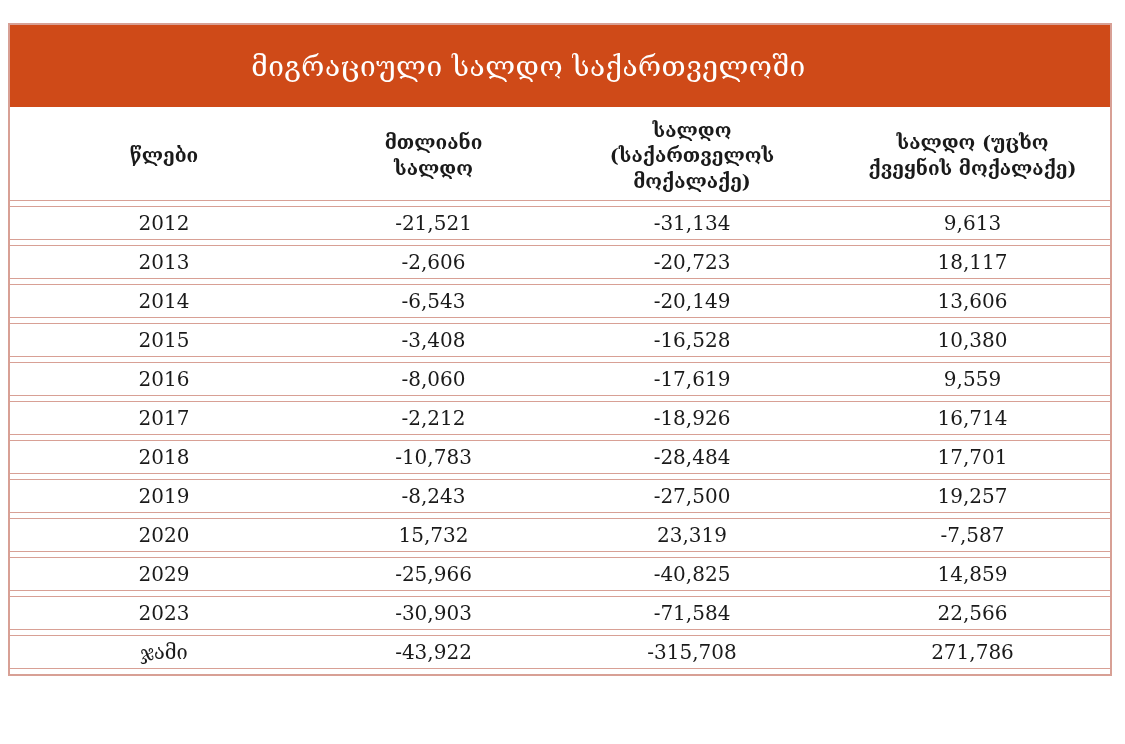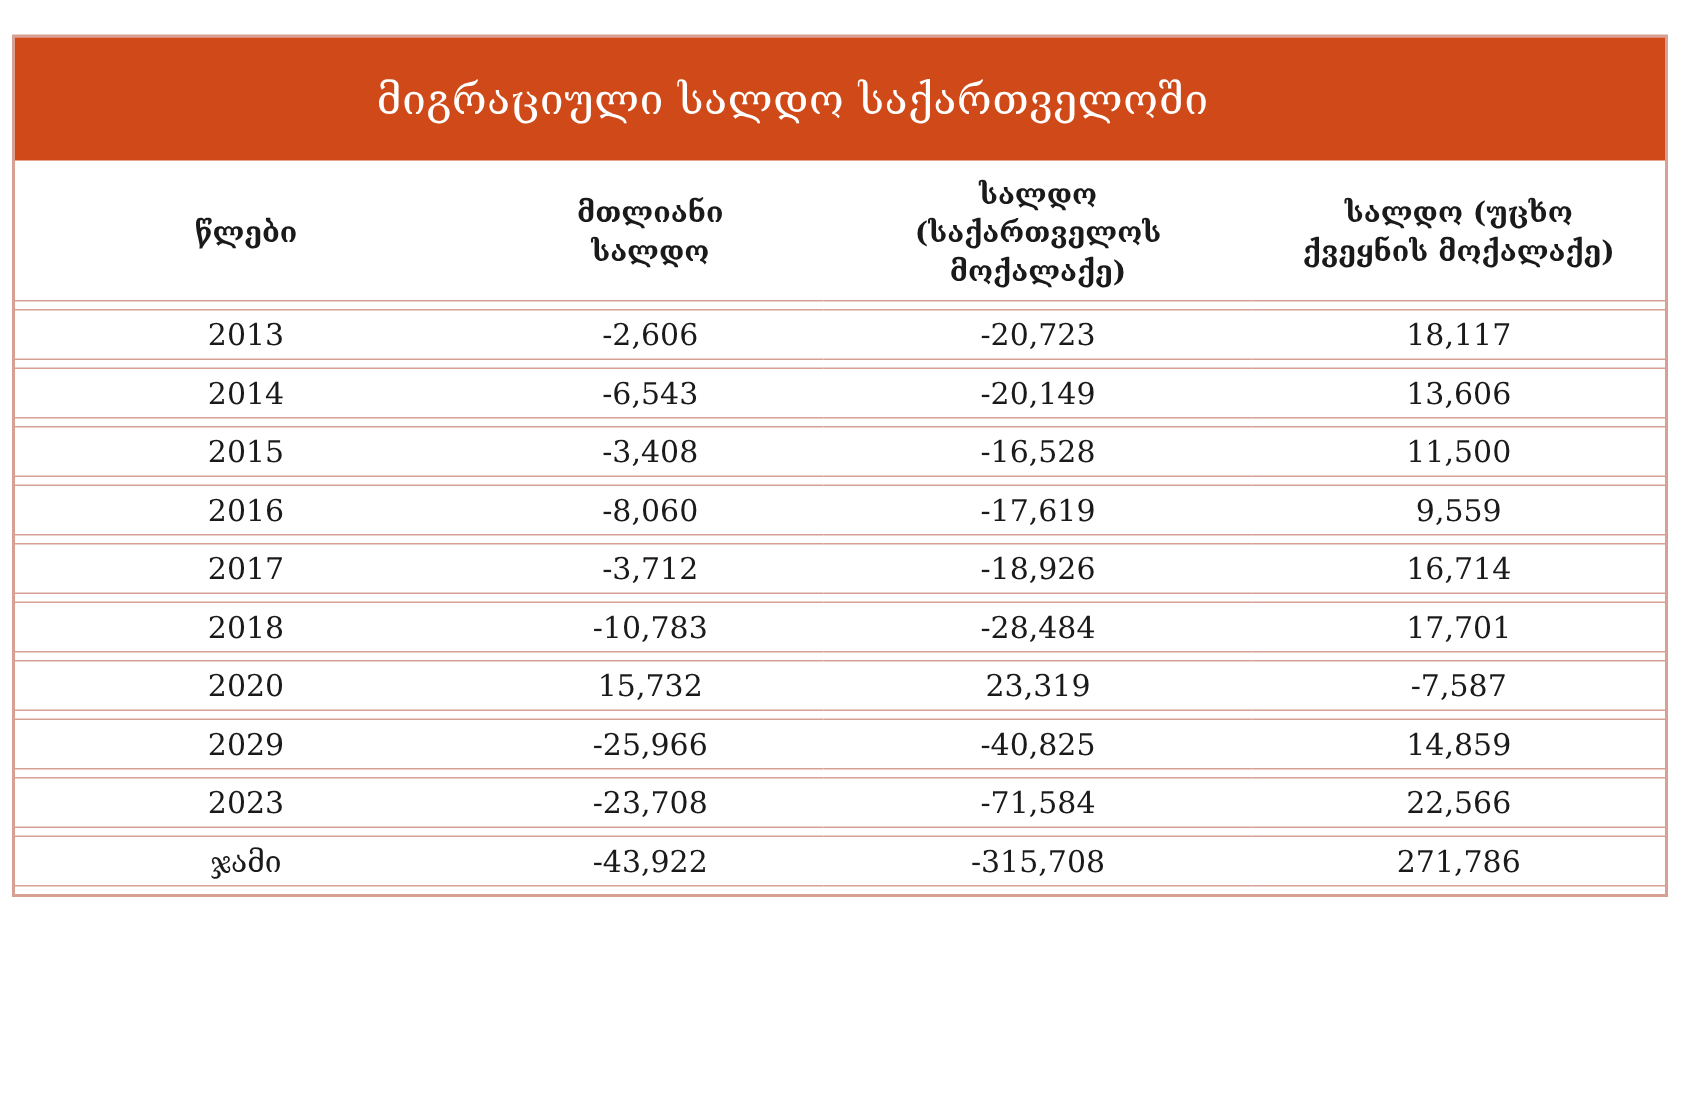--- a/index.html
+++ b/index.html
@@ -90,6 +90,12 @@
     </thead>
     <tbody>
         <tr>
+          <td>2012</td>
+          <td>-21,521</td>
+          <td>-31,134</td>
+          <td>9,613</td>
+        </tr>
+        <tr>
           <td>2013</td>
           <td>-2,606</td>
           <td>-20,723</td>

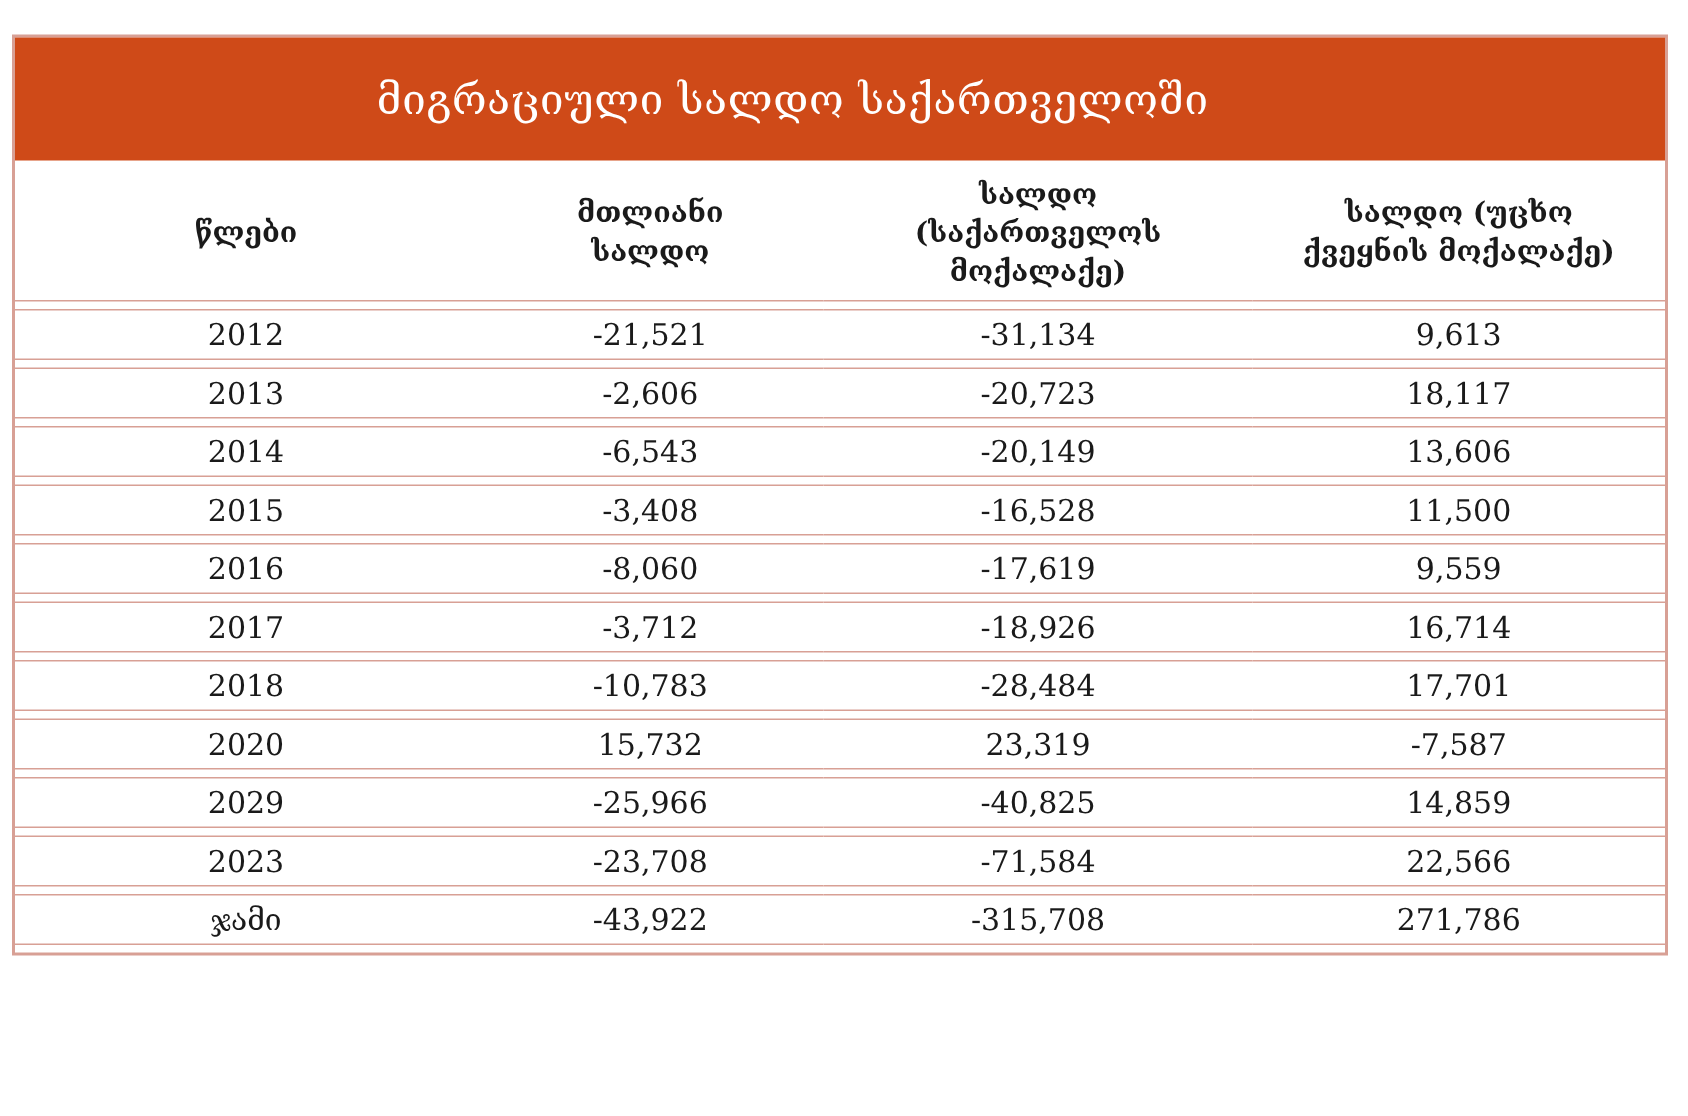--- a/index.html
+++ b/index.html
@@ -111,7 +111,7 @@
           <td>2015</td>
           <td>-3,408</td>
           <td>-16,528</td>
-          <td>11,500</td>
+          <td>10,380</td>
         </tr>
         <tr>
           <td>2016</td>

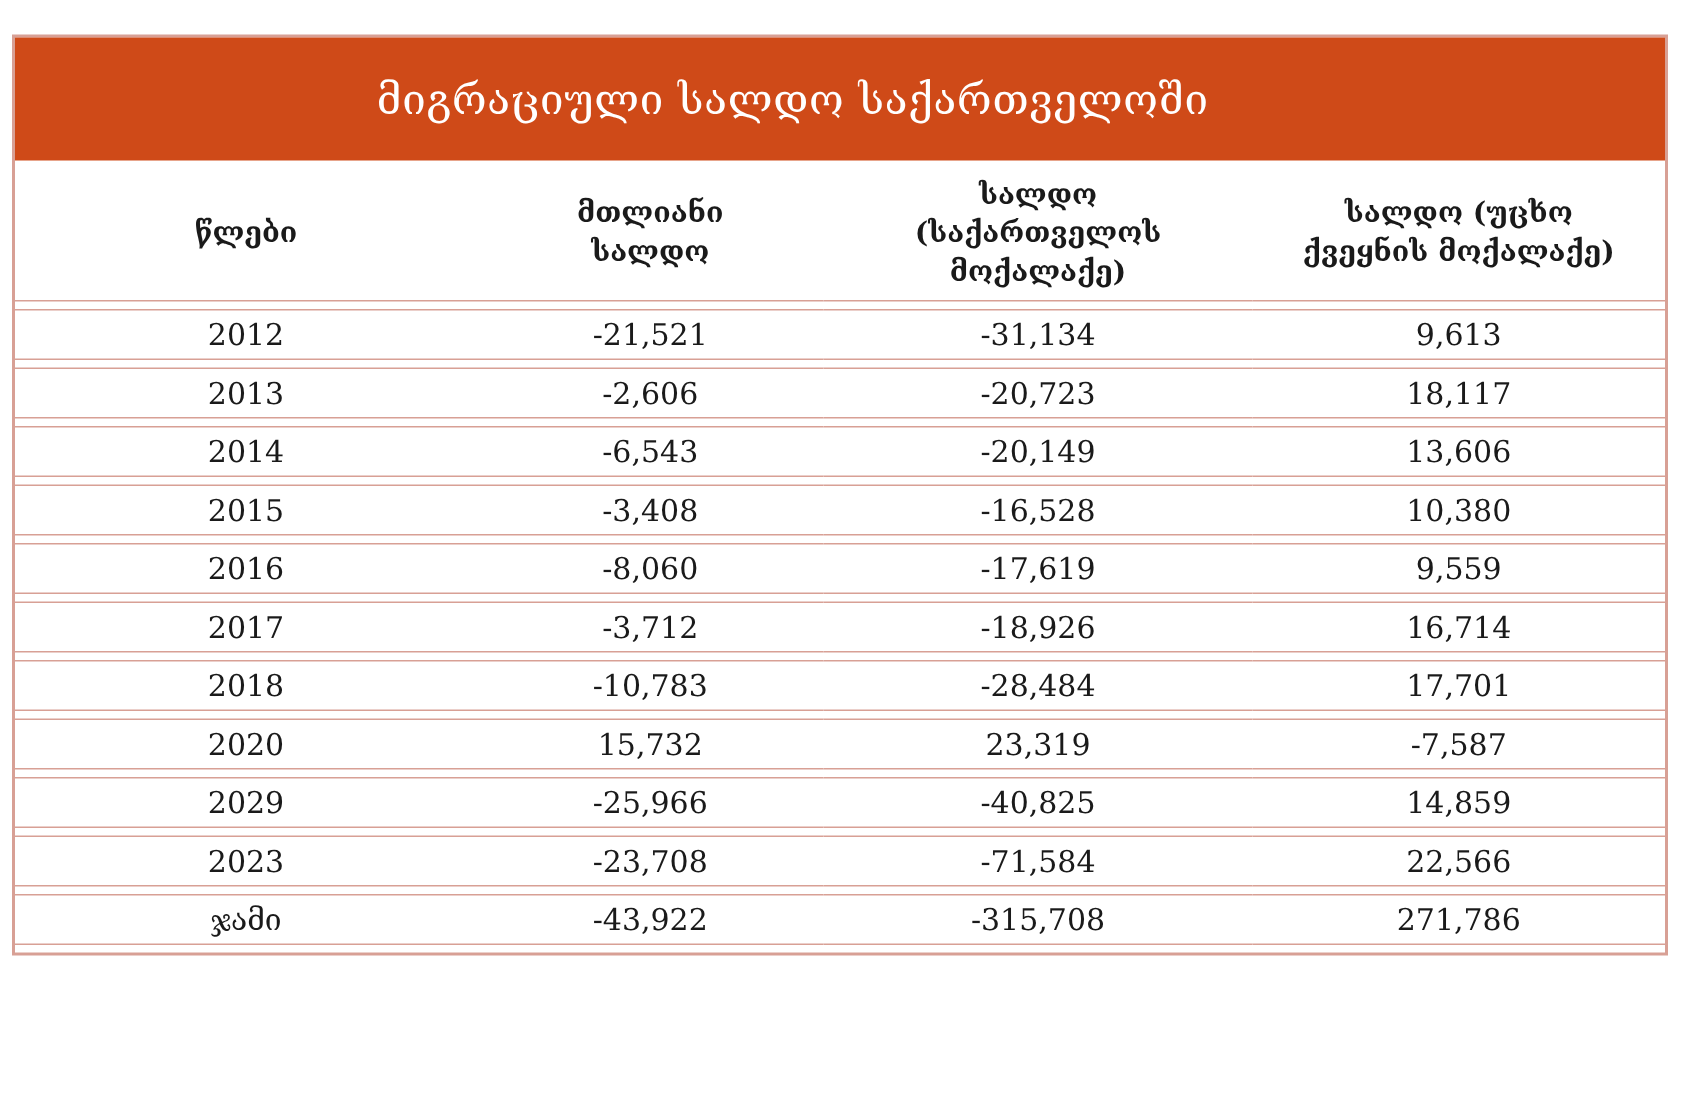--- a/index.html
+++ b/index.html
@@ -121,7 +121,7 @@
         </tr>
         <tr>
           <td>2017</td>
-          <td>-3,712</td>
+          <td>-2,212</td>
           <td>-18,926</td>
           <td>16,714</td>
         </tr>

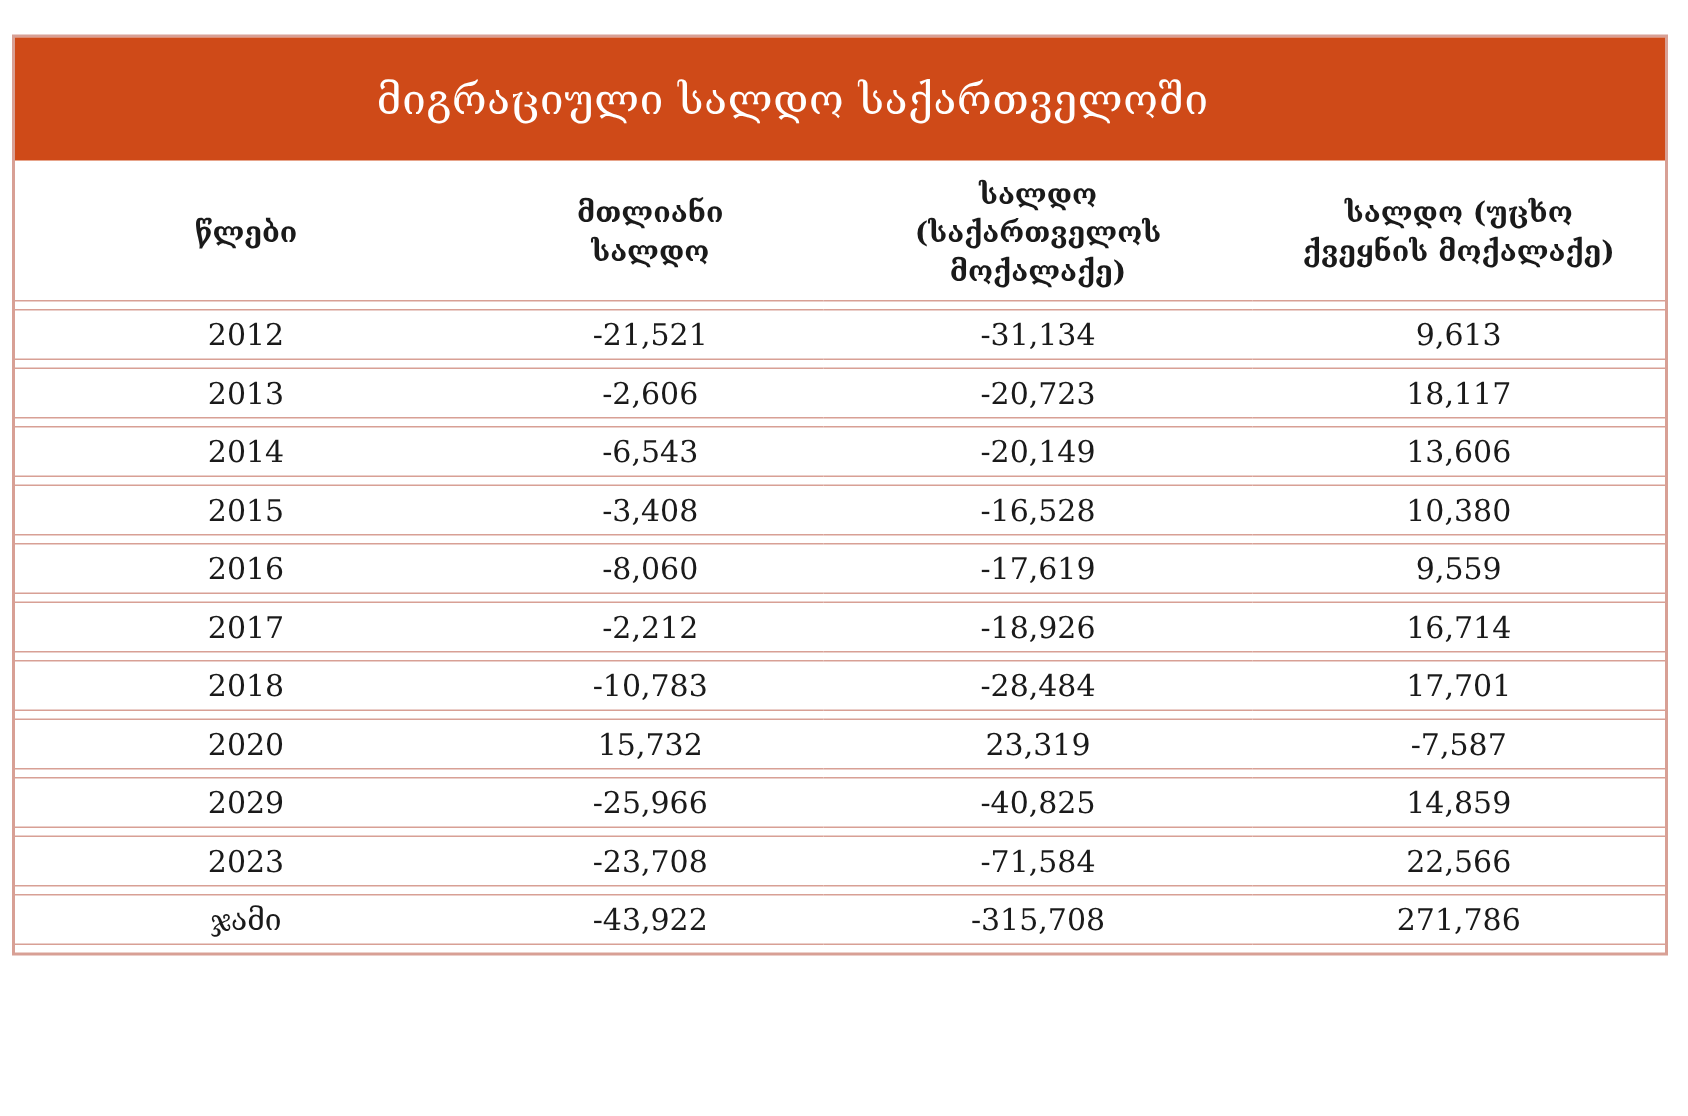--- a/index.html
+++ b/index.html
@@ -132,6 +132,12 @@
           <td>17,701</td>
         </tr>
         <tr>
+          <td>2019</td>
+          <td>-8,243</td>
+          <td>-27,500</td>
+          <td>19,257</td>
+        </tr>
+        <tr>
           <td>2020</td>
           <td>15,732</td>
           <td>23,319</td>

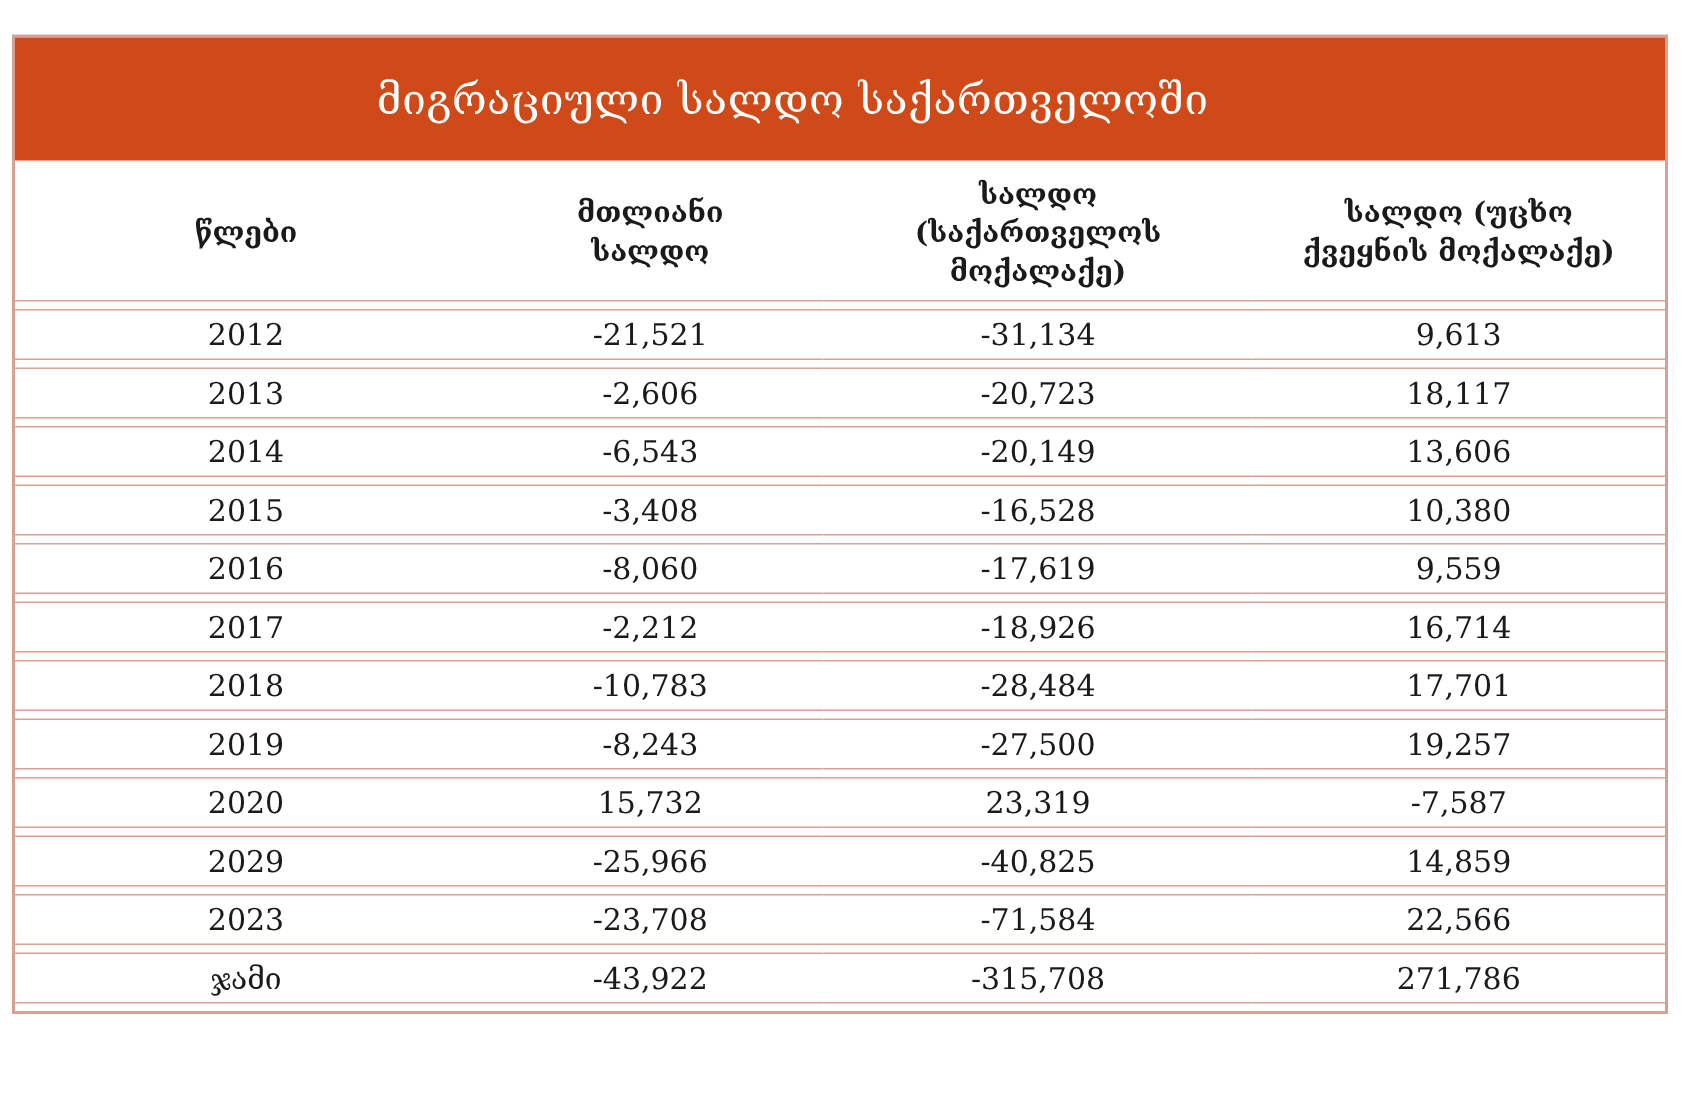--- a/index.html
+++ b/index.html
@@ -151,7 +151,7 @@
         </tr>
         <tr>
           <td>2023</td>
-          <td>-23,708</td>
+          <td>-30,903</td>
           <td>-71,584</td>
           <td>22,566</td>
         </tr>

